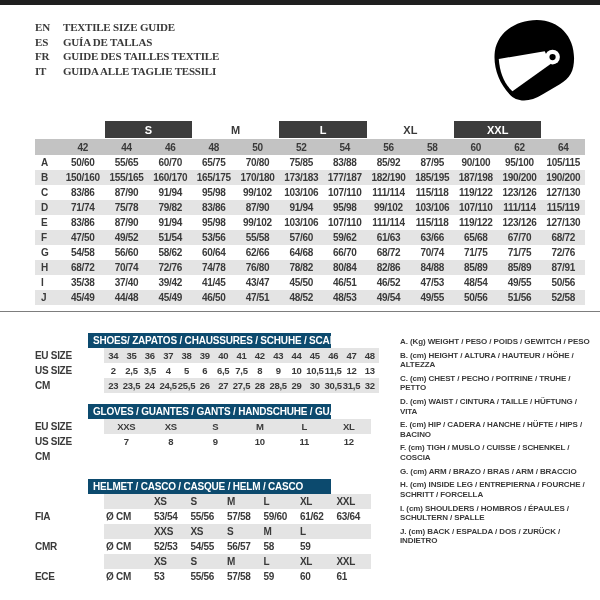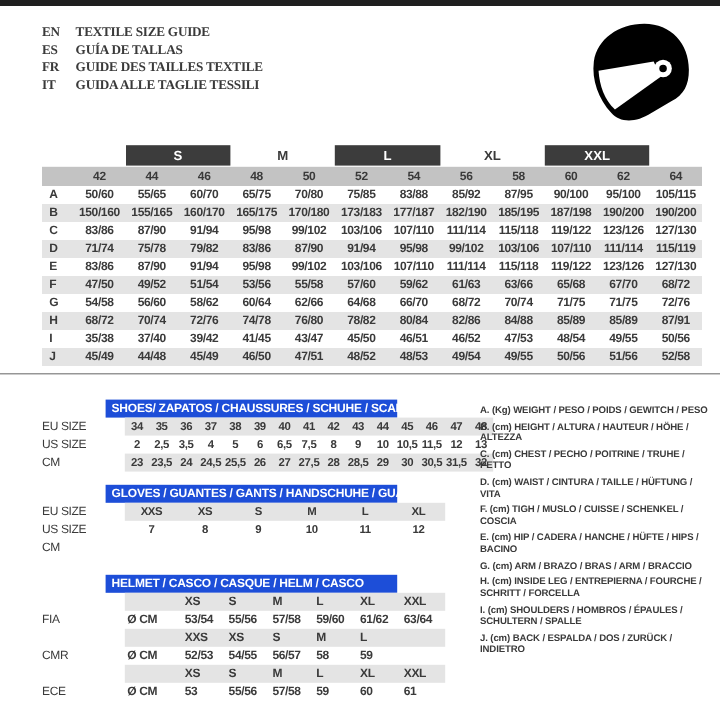--- a/index.html
+++ b/index.html
@@ -32,7 +32,7 @@
   
   .subtable { position:absolute; left:35px; }
   #shoes { top:333px; } #gloves { top:404px; } #helmet-table { top:479px; }
-  .tbar { margin-left:53px; width:243px; height:15px; background:#1d4ed8; color:#fff; font-weight:bold;
+  .tbar { margin-left:53px; width:243px; height:15px; background:#0c4a6e; color:#fff; font-weight:bold;
           font-size:10px; display:flex; align-items:center; padding-left:5px; letter-spacing:-0.2px; white-space:nowrap; }
   .srow { display:flex; height:15px; }
   .rlabel { width:69px; display:flex; align-items:center; font-weight:normal; font-size:10px; letter-spacing:-0.3px; }

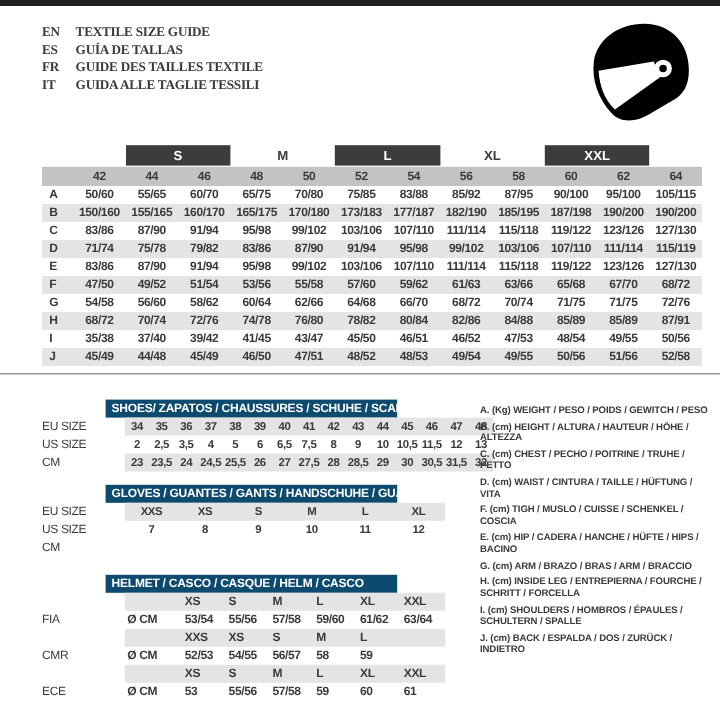--- a/index.html
+++ b/index.html
@@ -35,7 +35,7 @@
   .tbar { margin-left:53px; width:243px; height:15px; background:#0c4a6e; color:#fff; font-weight:bold;
           font-size:10px; display:flex; align-items:center; padding-left:5px; letter-spacing:-0.2px; white-space:nowrap; }
   .srow { display:flex; height:15px; }
-  .rlabel { width:69px; display:flex; align-items:center; font-weight:normal; font-size:10px; letter-spacing:-0.3px; }
+  .rlabel { width:69px; display:flex; align-items:center; font-weight:bold; font-size:10px; letter-spacing:-0.3px; }
   .rdata { display:grid; }
   .rdata.gray { background:#e4e4e4; }
   .shoes-data  { width:307px; grid-template-columns:repeat(15,1fr); }

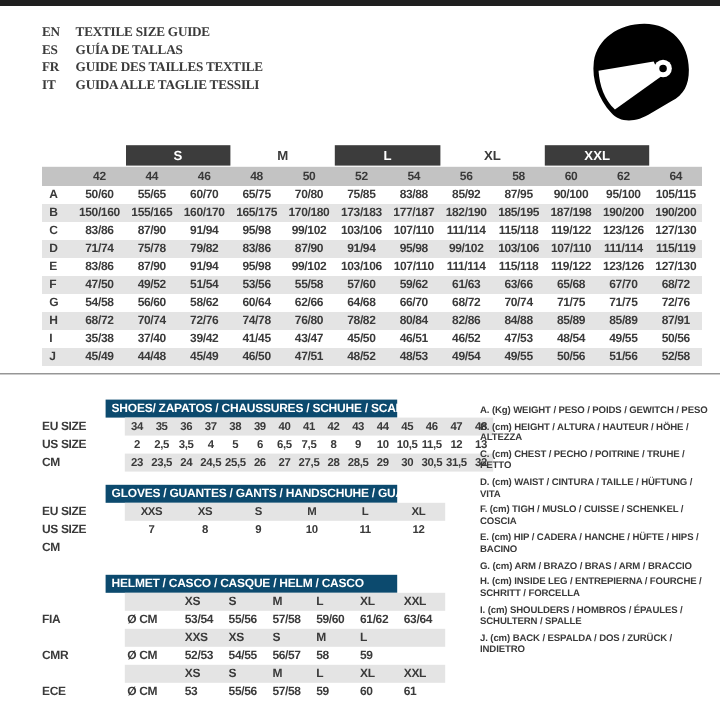--- a/index.html
+++ b/index.html
@@ -38,7 +38,7 @@
   .rlabel { width:69px; display:flex; align-items:center; font-weight:bold; font-size:10px; letter-spacing:-0.3px; }
   .rdata { display:grid; }
   .rdata.gray { background:#e4e4e4; }
-  .shoes-data  { width:307px; grid-template-columns:repeat(15,1fr); }
+  .shoes-data  { width:275px; grid-template-columns:repeat(15,1fr); }
   .shoes-data .cell { font-size:9.5px; }
   .gloves-data { width:267px; grid-template-columns:repeat(6,1fr); }
   .gloves-data .cell { font-size:9.5px; }

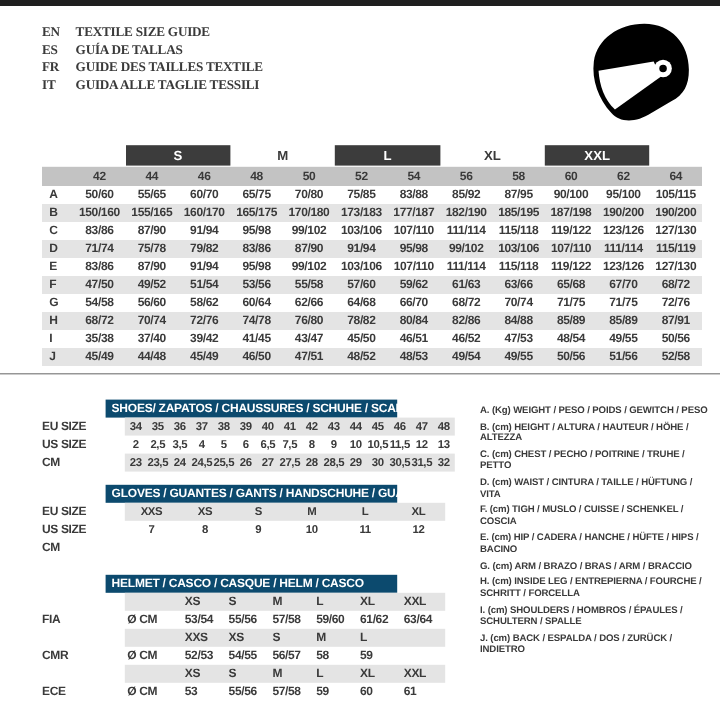--- a/index.html
+++ b/index.html
@@ -440,8 +440,8 @@
       <div class="legend-item">B. (cm) HEIGHT / ALTURA / HAUTEUR / HÖHE / ALTEZZA</div>
       <div class="legend-item">C. (cm) CHEST / PECHO / POITRINE / TRUHE / PETTO</div>
       <div class="legend-item">D. (cm) WAIST / CINTURA / TAILLE / HÜFTUNG / VITA</div>
+      <div class="legend-item">E. (cm) HIP / CADERA / HANCHE / HÜFTE / HIPS /  BACINO</div>
       <div class="legend-item">F.  (cm) TIGH / MUSLO / CUISSE / SCHENKEL / COSCIA</div>
-      <div class="legend-item">E. (cm) HIP / CADERA / HANCHE / HÜFTE / HIPS /  BACINO</div>
       <div class="legend-item">G. (cm) ARM  / BRAZO / BRAS / ARM / BRACCIO</div>
       <div class="legend-item">H. (cm) INSIDE LEG / ENTREPIERNA / FOURCHE / SCHRITT / FORCELLA</div>
       <div class="legend-item">I.  (cm) SHOULDERS / HOMBROS / ÉPAULES / SCHULTERN / SPALLE</div>

